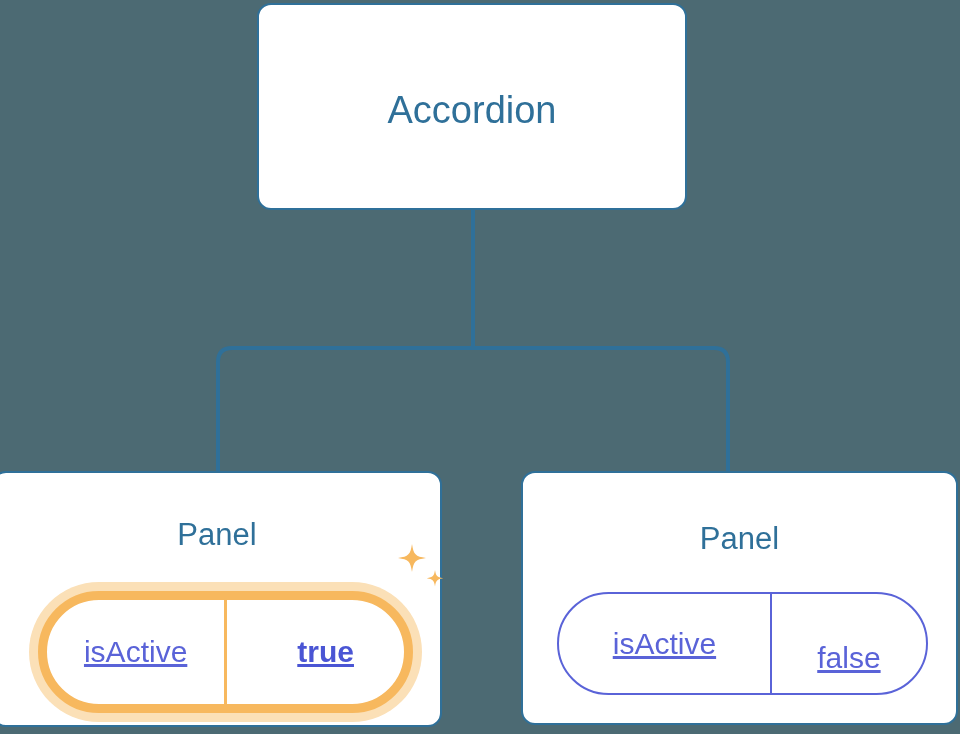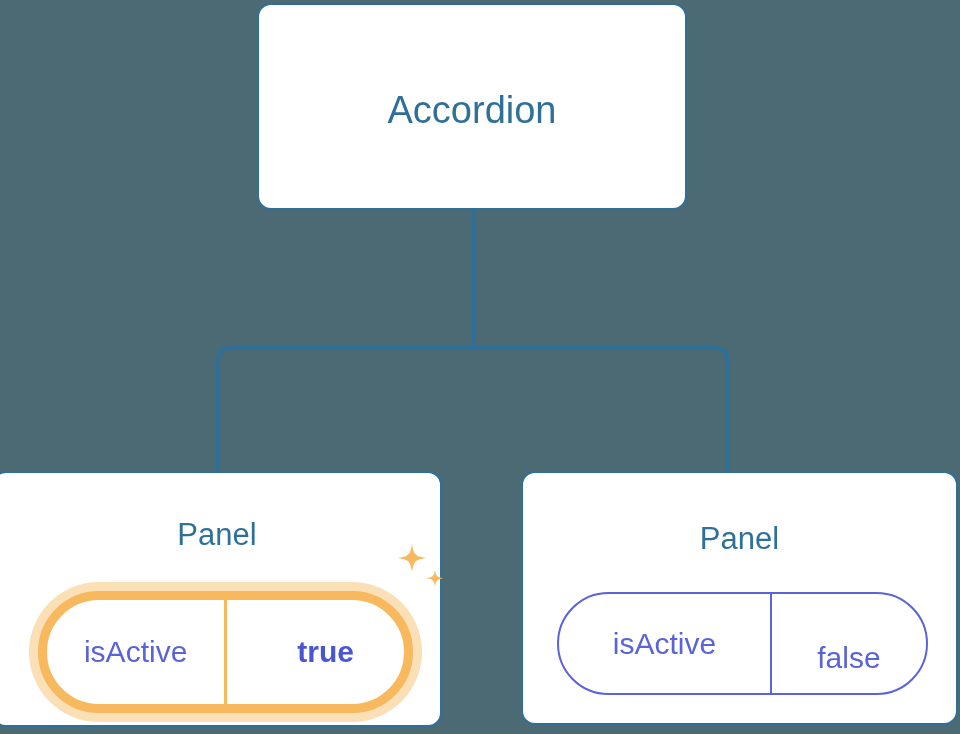--- a/index.html
+++ b/index.html
@@ -92,6 +92,7 @@
     justify-content: center;
     box-sizing: border-box;
     white-space: nowrap;
+    text-decoration: underline;
   }
 
   

